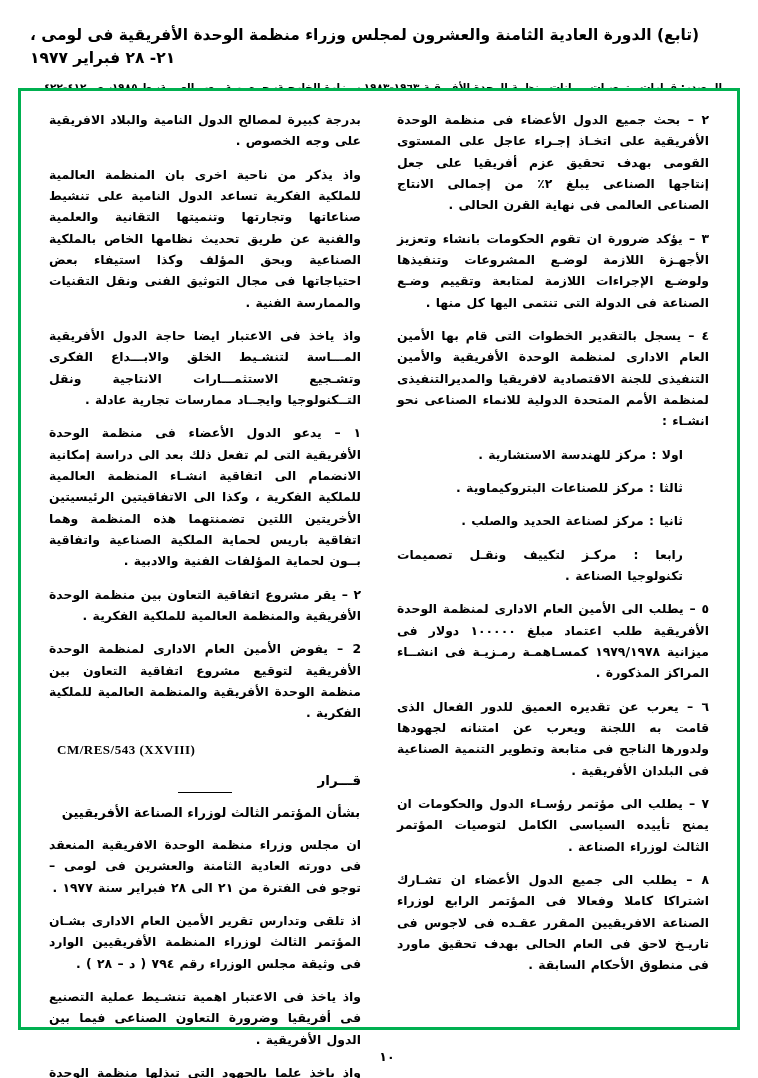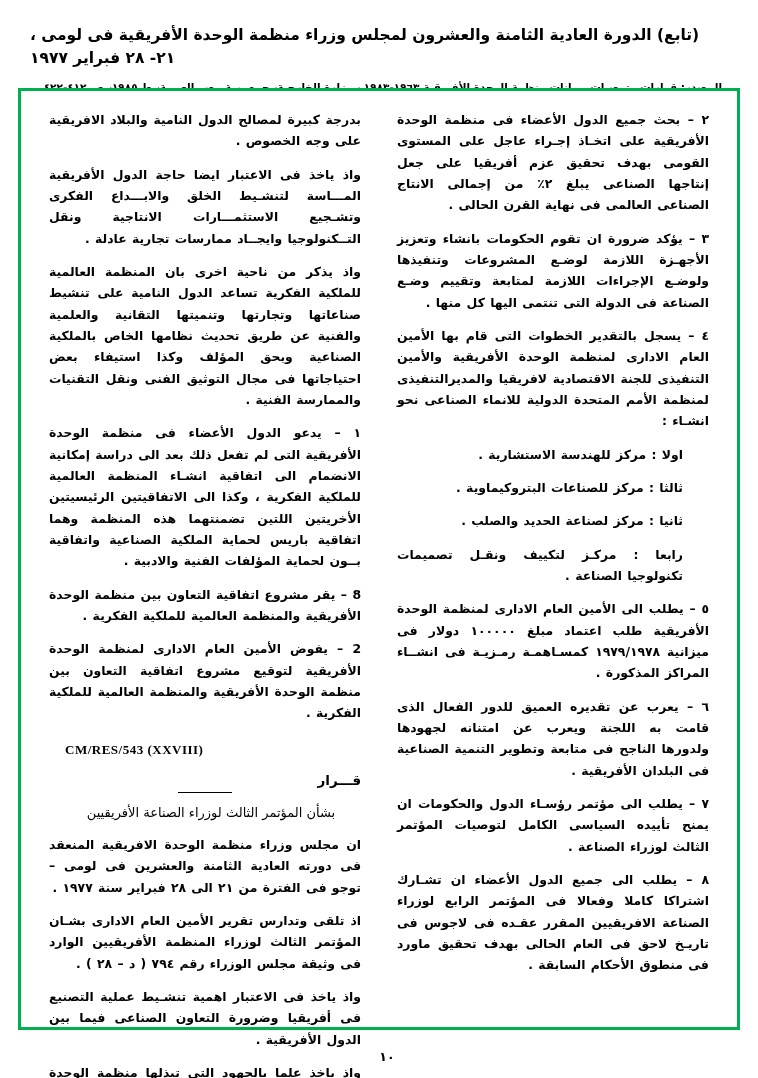--- a/index.html
+++ b/index.html
@@ -159,8 +159,8 @@
 
       <div class="col col-left">
         <p class="para">بدرجة كبيرة لمصالح الدول النامية والبلاد الافريقية على وجه الخصوص .</p>
+        <p class="para">واذ يذكر من ناحية اخرى بان المنظمة العالمية للملكية الفكرية تساعد الدول النامية على تنشيط صناعاتها وتجارتها وتنميتها التقانية والعلمية والفنية عن طريق تحديث نظامها الخاص بالملكية الصناعية وبحق المؤلف وكذا استيفاء بعض احتياجاتها فى مجال التوثيق الفنى ونقل التقنيات والممارسة الفنية .</p>
         <p class="para">واذ ياخذ فى الاعتبار ايضا حاجة الدول الأفريقية المـــاسة لتنشـيط الخلق والابـــداع الفكرى وتشـجيع الاستثمـــارات الانتاجية ونقل التــكنولوجيا وايجــاد ممارسات تجارية عادلة .</p>
-        <p class="para">واذ يذكر من ناحية اخرى بان المنظمة العالمية للملكية الفكرية تساعد الدول النامية على تنشيط صناعاتها وتجارتها وتنميتها التقانية والعلمية والفنية عن طريق تحديث نظامها الخاص بالملكية الصناعية وبحق المؤلف وكذا استيفاء بعض احتياجاتها فى مجال التوثيق الفنى ونقل التقنيات والممارسة الفنية .</p>
         <p class="para">١ – يدعو الدول الأعضاء فى منظمة الوحدة الأفريقية التى لم تفعل ذلك بعد الى دراسة إمكانية الانضمام الى اتفاقية انشـاء المنظمة العالمية للملكية الفكرية ، وكذا الى الاتفاقيتين الرئيسيتين الأخريتين اللتين تضمنتهما هذه المنظمة وهما اتفاقية باريس لحماية الملكية الصناعية واتفاقية بــون لحماية المؤلفات الفنية والادبية .</p>
         <p class="para">8 – يقر مشروع اتفاقية التعاون بين منظمة الوحدة الأفريقية والمنظمة العالمية للملكية الفكرية .</p>
         <p class="para">2 – يفوض الأمين العام الادارى لمنظمة الوحدة الأفريقية لتوقيع مشروع اتفاقية التعاون بين منظمة الوحدة الأفريقية والمنظمة العالمية للملكية الفكرية .</p>

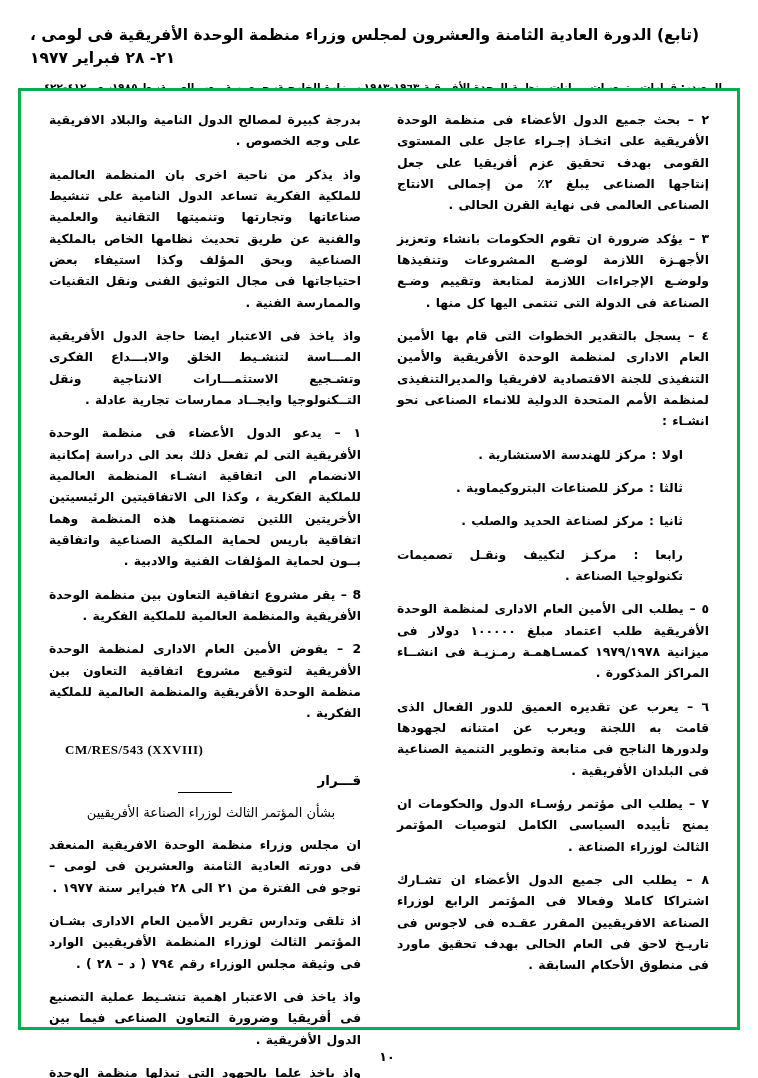--- a/index.html
+++ b/index.html
@@ -162,7 +162,7 @@
         <p class="para">واذ يذكر من ناحية اخرى بان المنظمة العالمية للملكية الفكرية تساعد الدول النامية على تنشيط صناعاتها وتجارتها وتنميتها التقانية والعلمية والفنية عن طريق تحديث نظامها الخاص بالملكية الصناعية وبحق المؤلف وكذا استيفاء بعض احتياجاتها فى مجال التوثيق الفنى ونقل التقنيات والممارسة الفنية .</p>
         <p class="para">واذ ياخذ فى الاعتبار ايضا حاجة الدول الأفريقية المـــاسة لتنشـيط الخلق والابـــداع الفكرى وتشـجيع الاستثمـــارات الانتاجية ونقل التــكنولوجيا وايجــاد ممارسات تجارية عادلة .</p>
         <p class="para">١ – يدعو الدول الأعضاء فى منظمة الوحدة الأفريقية التى لم تفعل ذلك بعد الى دراسة إمكانية الانضمام الى اتفاقية انشـاء المنظمة العالمية للملكية الفكرية ، وكذا الى الاتفاقيتين الرئيسيتين الأخريتين اللتين تضمنتهما هذه المنظمة وهما اتفاقية باريس لحماية الملكية الصناعية واتفاقية بــون لحماية المؤلفات الفنية والادبية .</p>
-        <p class="para">8 – يقر مشروع اتفاقية التعاون بين منظمة الوحدة الأفريقية والمنظمة العالمية للملكية الفكرية .</p>
+        <p class="para">٢ – يقر مشروع اتفاقية التعاون بين منظمة الوحدة الأفريقية والمنظمة العالمية للملكية الفكرية .</p>
         <p class="para">2 – يفوض الأمين العام الادارى لمنظمة الوحدة الأفريقية لتوقيع مشروع اتفاقية التعاون بين منظمة الوحدة الأفريقية والمنظمة العالمية للملكية الفكرية .</p>
 
         <div class="res-code">CM/RES/543  (XXVIII)</div>

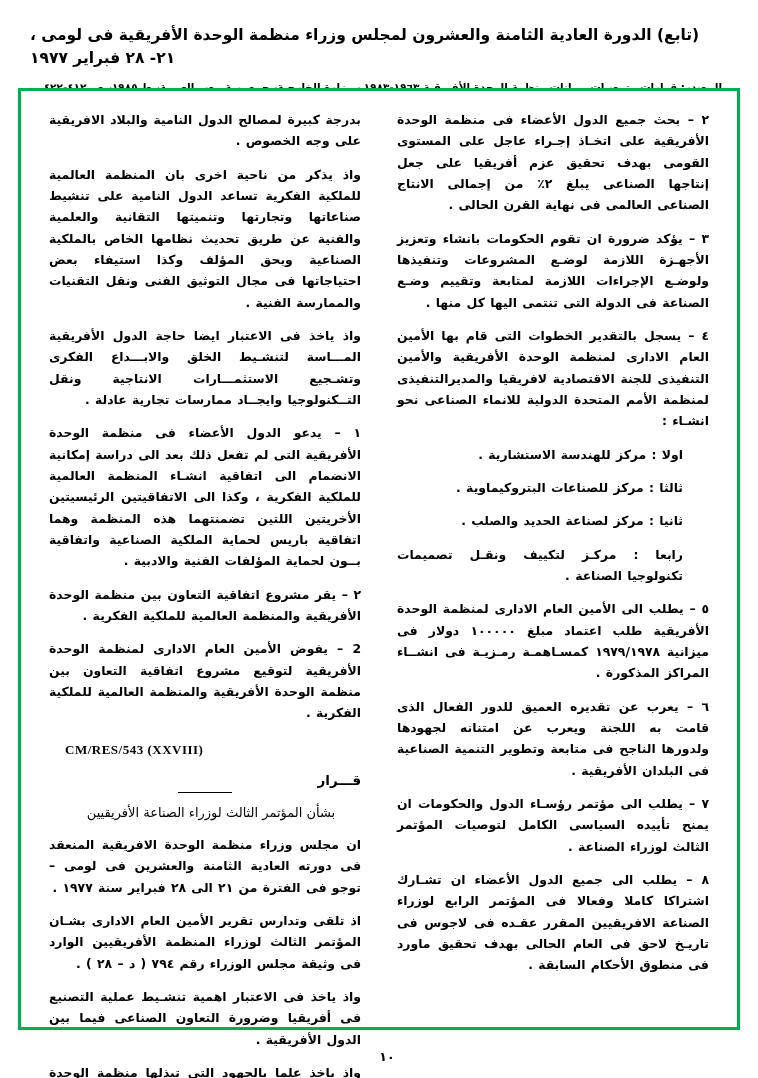--- a/index.html
+++ b/index.html
@@ -92,7 +92,7 @@
     font-weight: bold;
     direction: ltr;
     text-align: left;
-    margin: 18px 0 14px 16px;
+    margin: 18px 0 14px 8px;
     font-family: "Liberation Serif", serif;
     letter-spacing: 0.5px;
   }

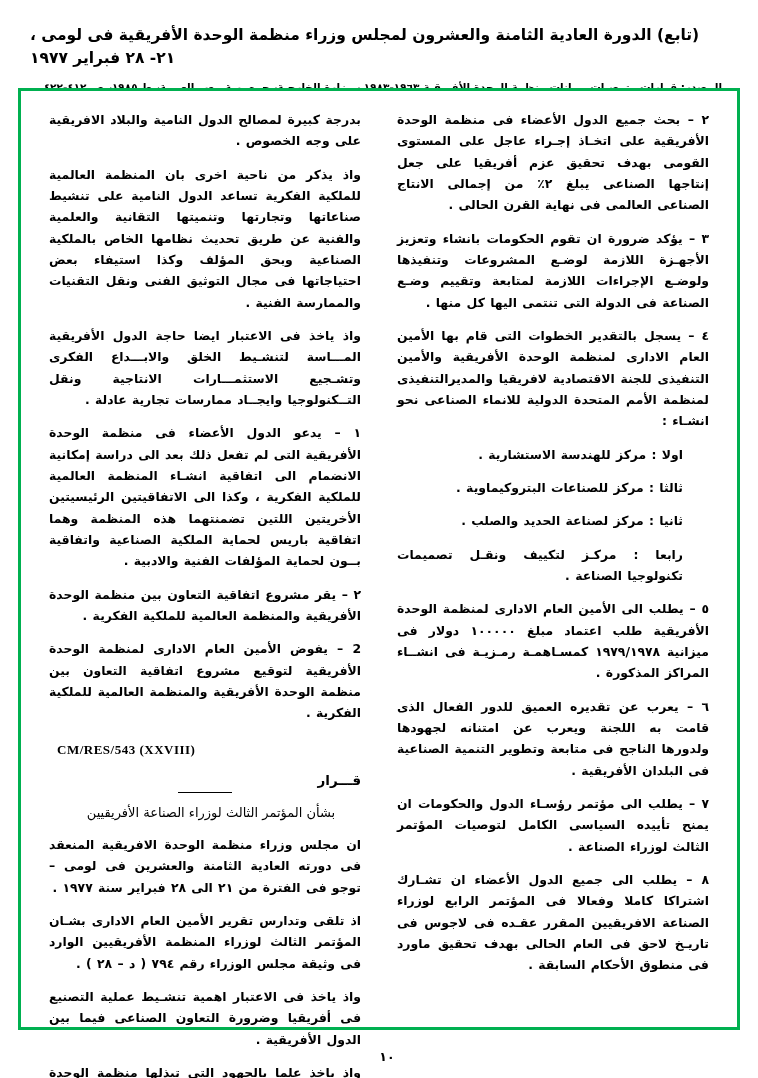--- a/index.html
+++ b/index.html
@@ -112,7 +112,7 @@
   }
   .heading-sub {
     font-size: 13px;
-    font-weight: normal;
+    font-weight: bold;
     text-align: center;
     direction: rtl;
     margin: 0 0 14px 12px;

